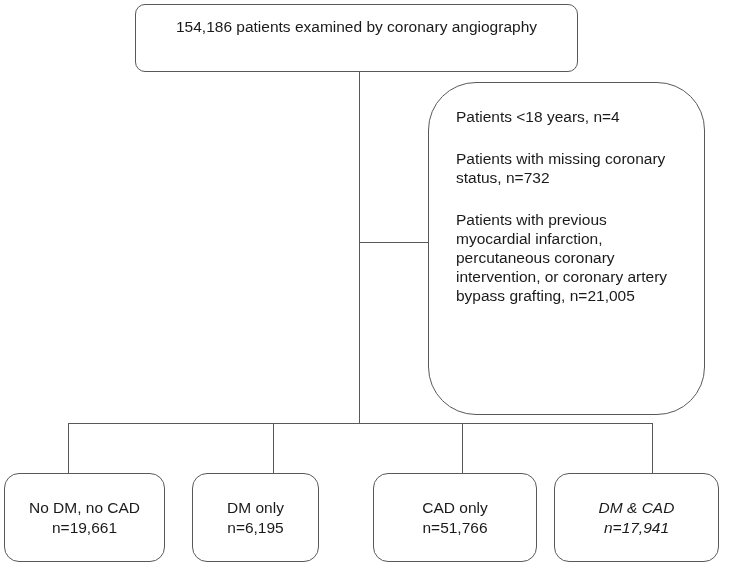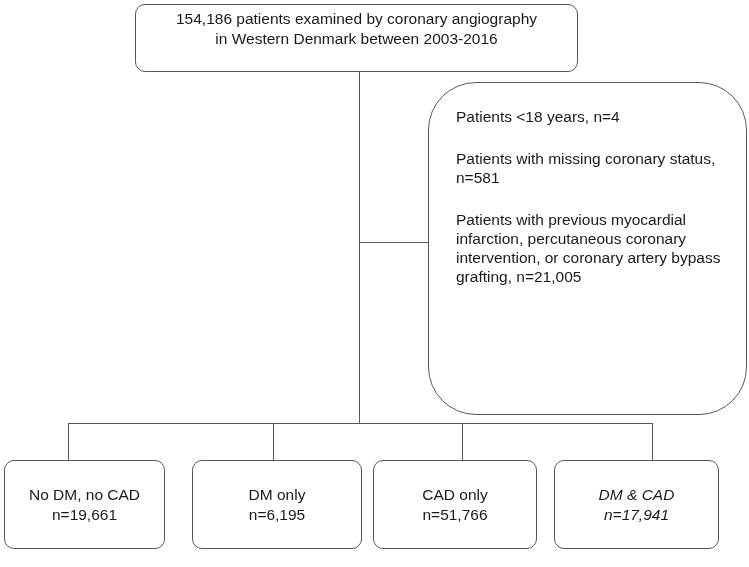--- a/index.html
+++ b/index.html
@@ -27,7 +27,7 @@
     border-radius:10px;
     text-align:center;
     font-size:15.5px;line-height:20px;
-    padding-top:4px;
+    padding-top:12px;
   }
   
   .exclusion-box{

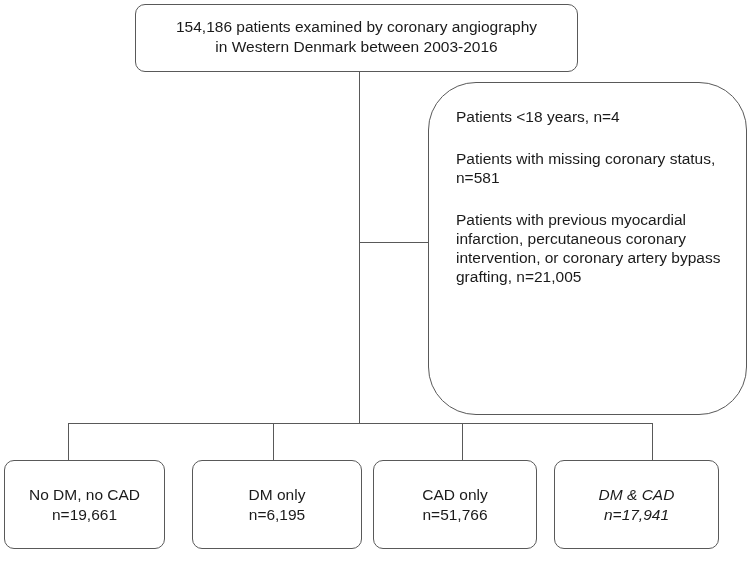--- a/index.html
+++ b/index.html
@@ -77,7 +77,6 @@
 
   <div class="box top-box">
     <div>154,186 patients examined by coronary angiography</div>
-    <div>in Western Denmark between 2003-2016</div>
   </div>
 
   <div class="box exclusion-box">

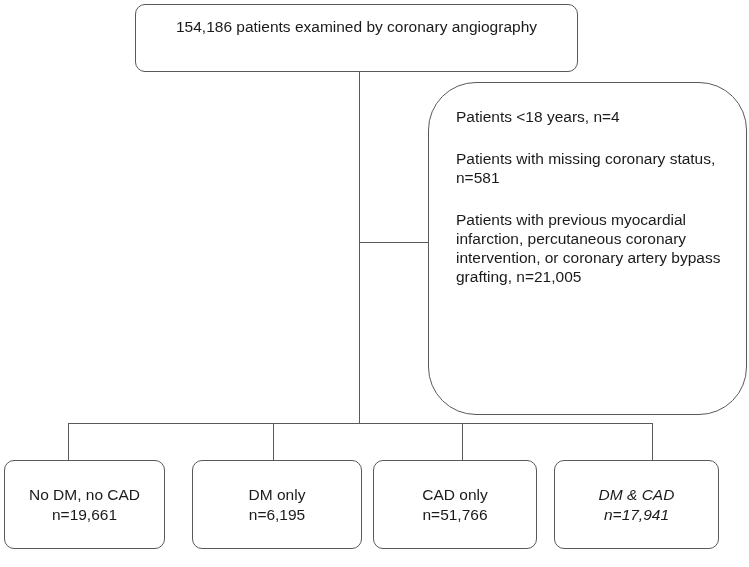--- a/index.html
+++ b/index.html
@@ -31,7 +31,7 @@
   }
   
   .exclusion-box{
-    left:428px;top:82px;width:319px;height:333px;
+    left:428px;top:82px;width:277px;height:333px;
     border-radius:48px;
     font-size:15.5px;line-height:19px;
     padding:24px 20px 0 27px;

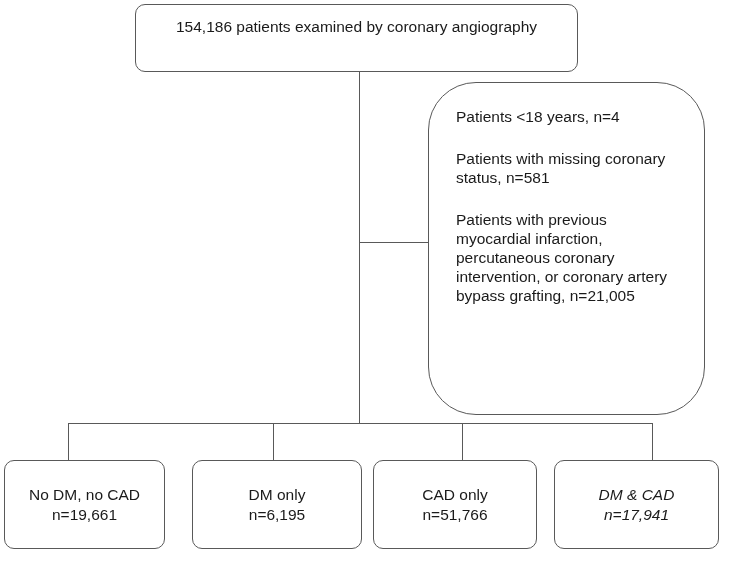--- a/index.html
+++ b/index.html
@@ -81,7 +81,7 @@
 
   <div class="box exclusion-box">
     <p>Patients &lt;18 years, n=4</p>
-    <p>Patients with missing coronary status, n=581</p>
+    <p>Patients with missing coronary status, n=732</p>
     <p>Patients with previous myocardial infarction, percutaneous coronary intervention, or coronary artery bypass grafting, n=21,005</p>
   </div>
 

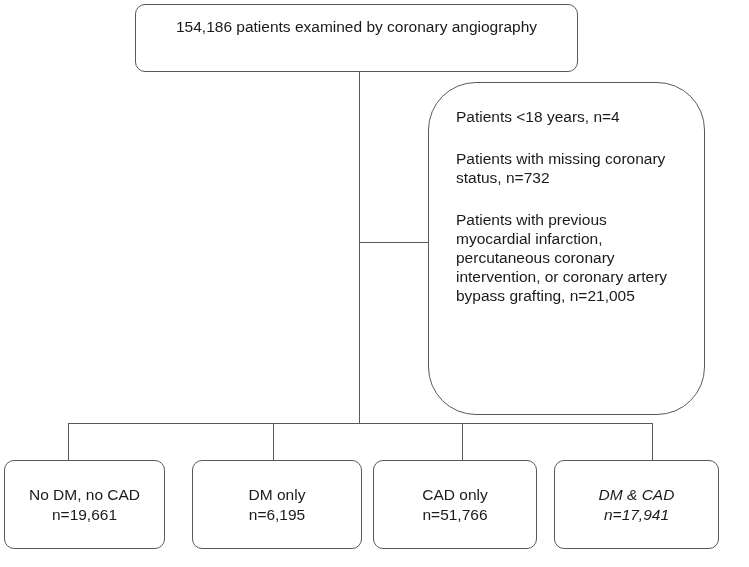--- a/index.html
+++ b/index.html
@@ -41,8 +41,8 @@
   }
   
   .outcome-box{
-    top:460px;height:89px;
-    border-radius:10px;
+    top:473px;height:89px;
+    border-radius:15px;
     display:flex;flex-direction:column;
     align-items:center;justify-content:center;
     text-align:center;

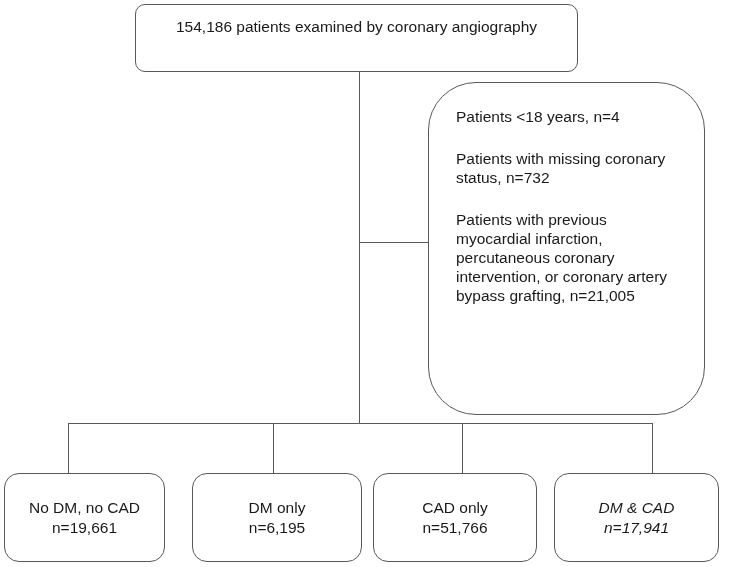--- a/index.html
+++ b/index.html
@@ -49,7 +49,7 @@
     font-size:15.5px;line-height:20px;
   }
   .outcome-1{left:4px;width:161px;}
-  .outcome-2{left:192px;width:170px;}
+  .outcome-2{left:192px;width:127px;}
   .outcome-3{left:373px;width:164px;}
   .outcome-4{left:554px;width:165px;font-style:italic;}
   

